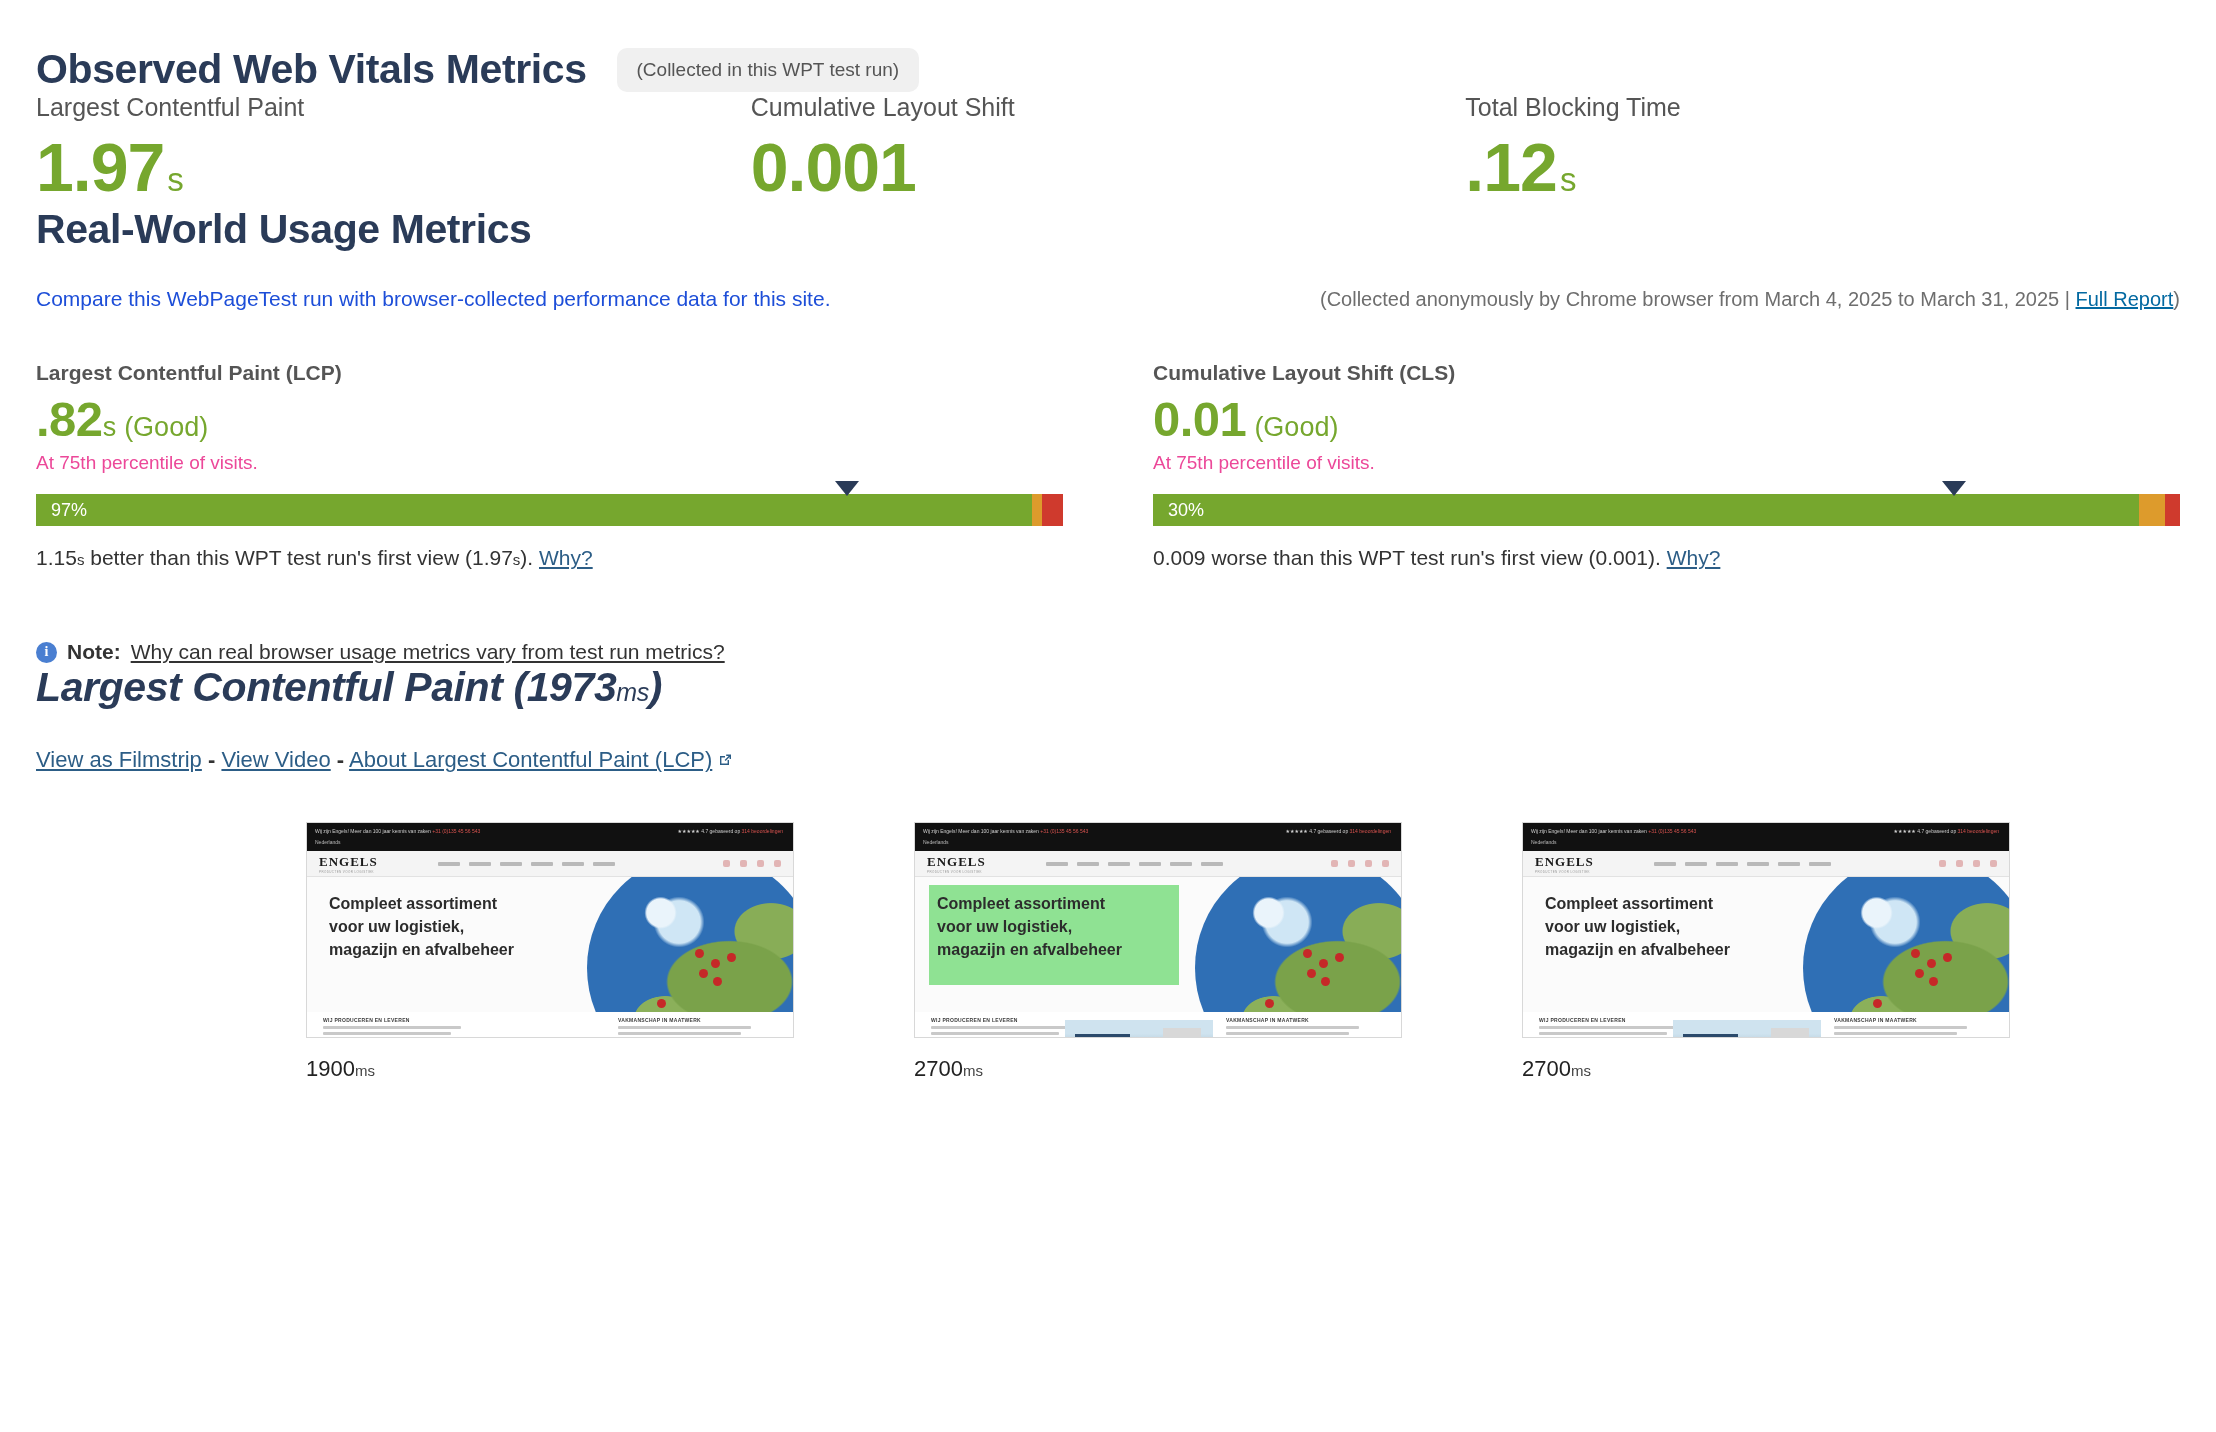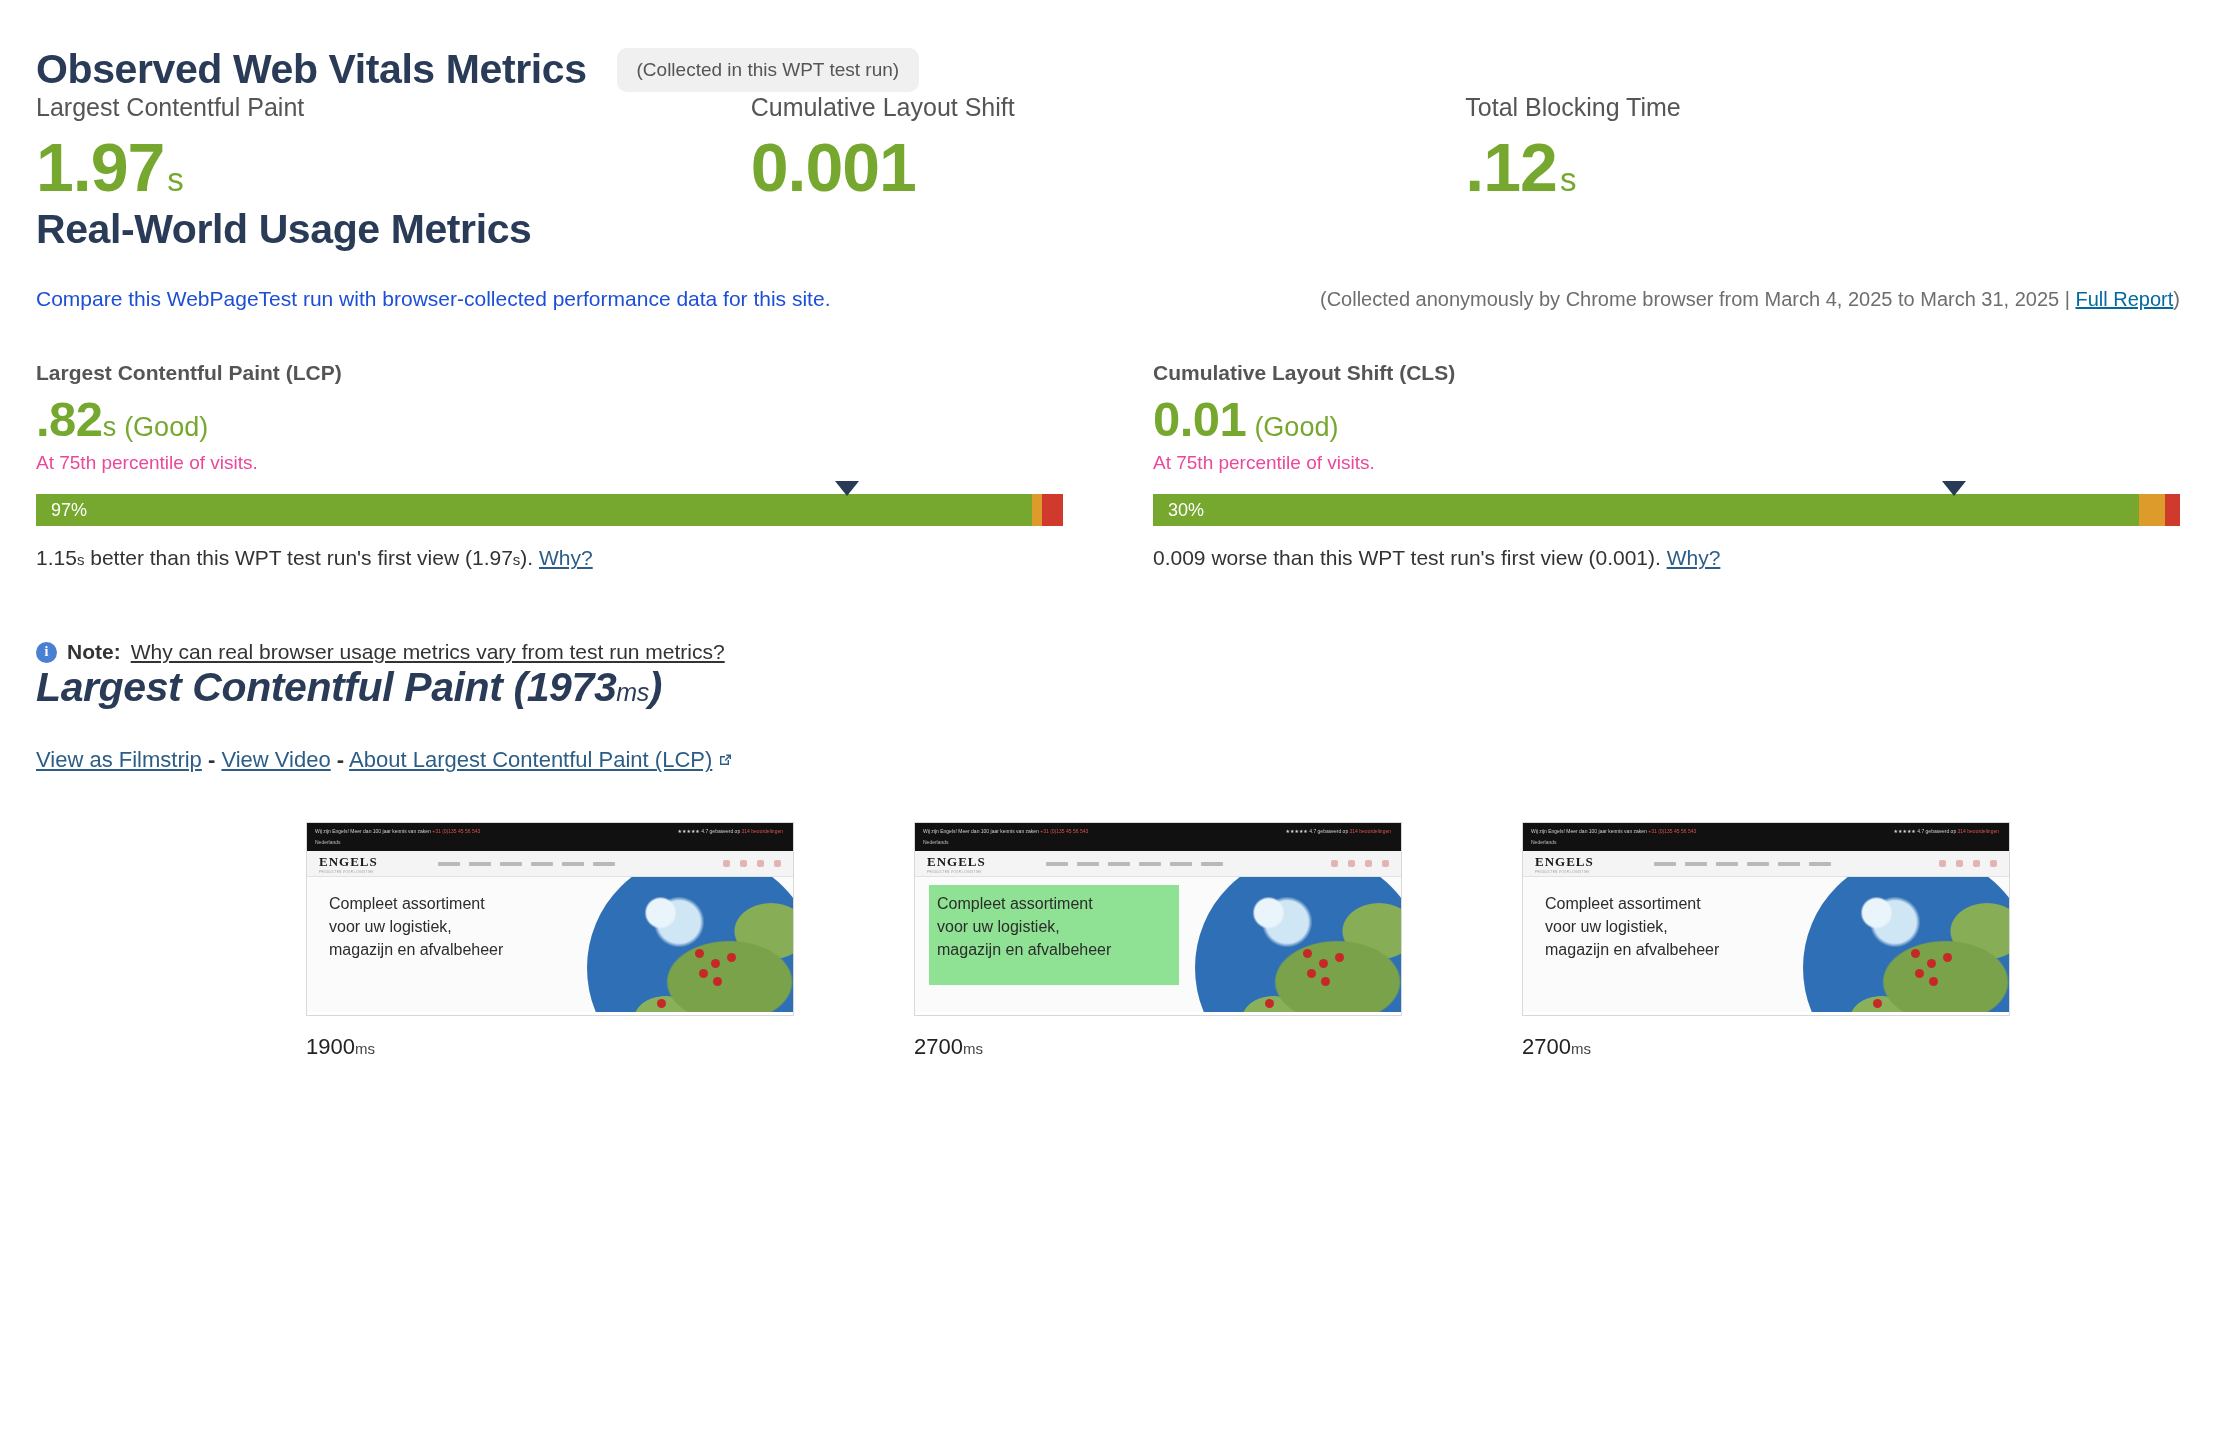--- a/index.html
+++ b/index.html
@@ -144,7 +144,7 @@
   .thumbs { display: flex; gap: 120px; margin-top: 48px; padding-left: 270px; }
   .thumb-col { width: 488px; }
   .shot {
-    width: 488px; height: 194px;
+    width: 488px; height: 216px;
     border: 1px solid #d8d8d8;
     background: #737373;
     position: relative;

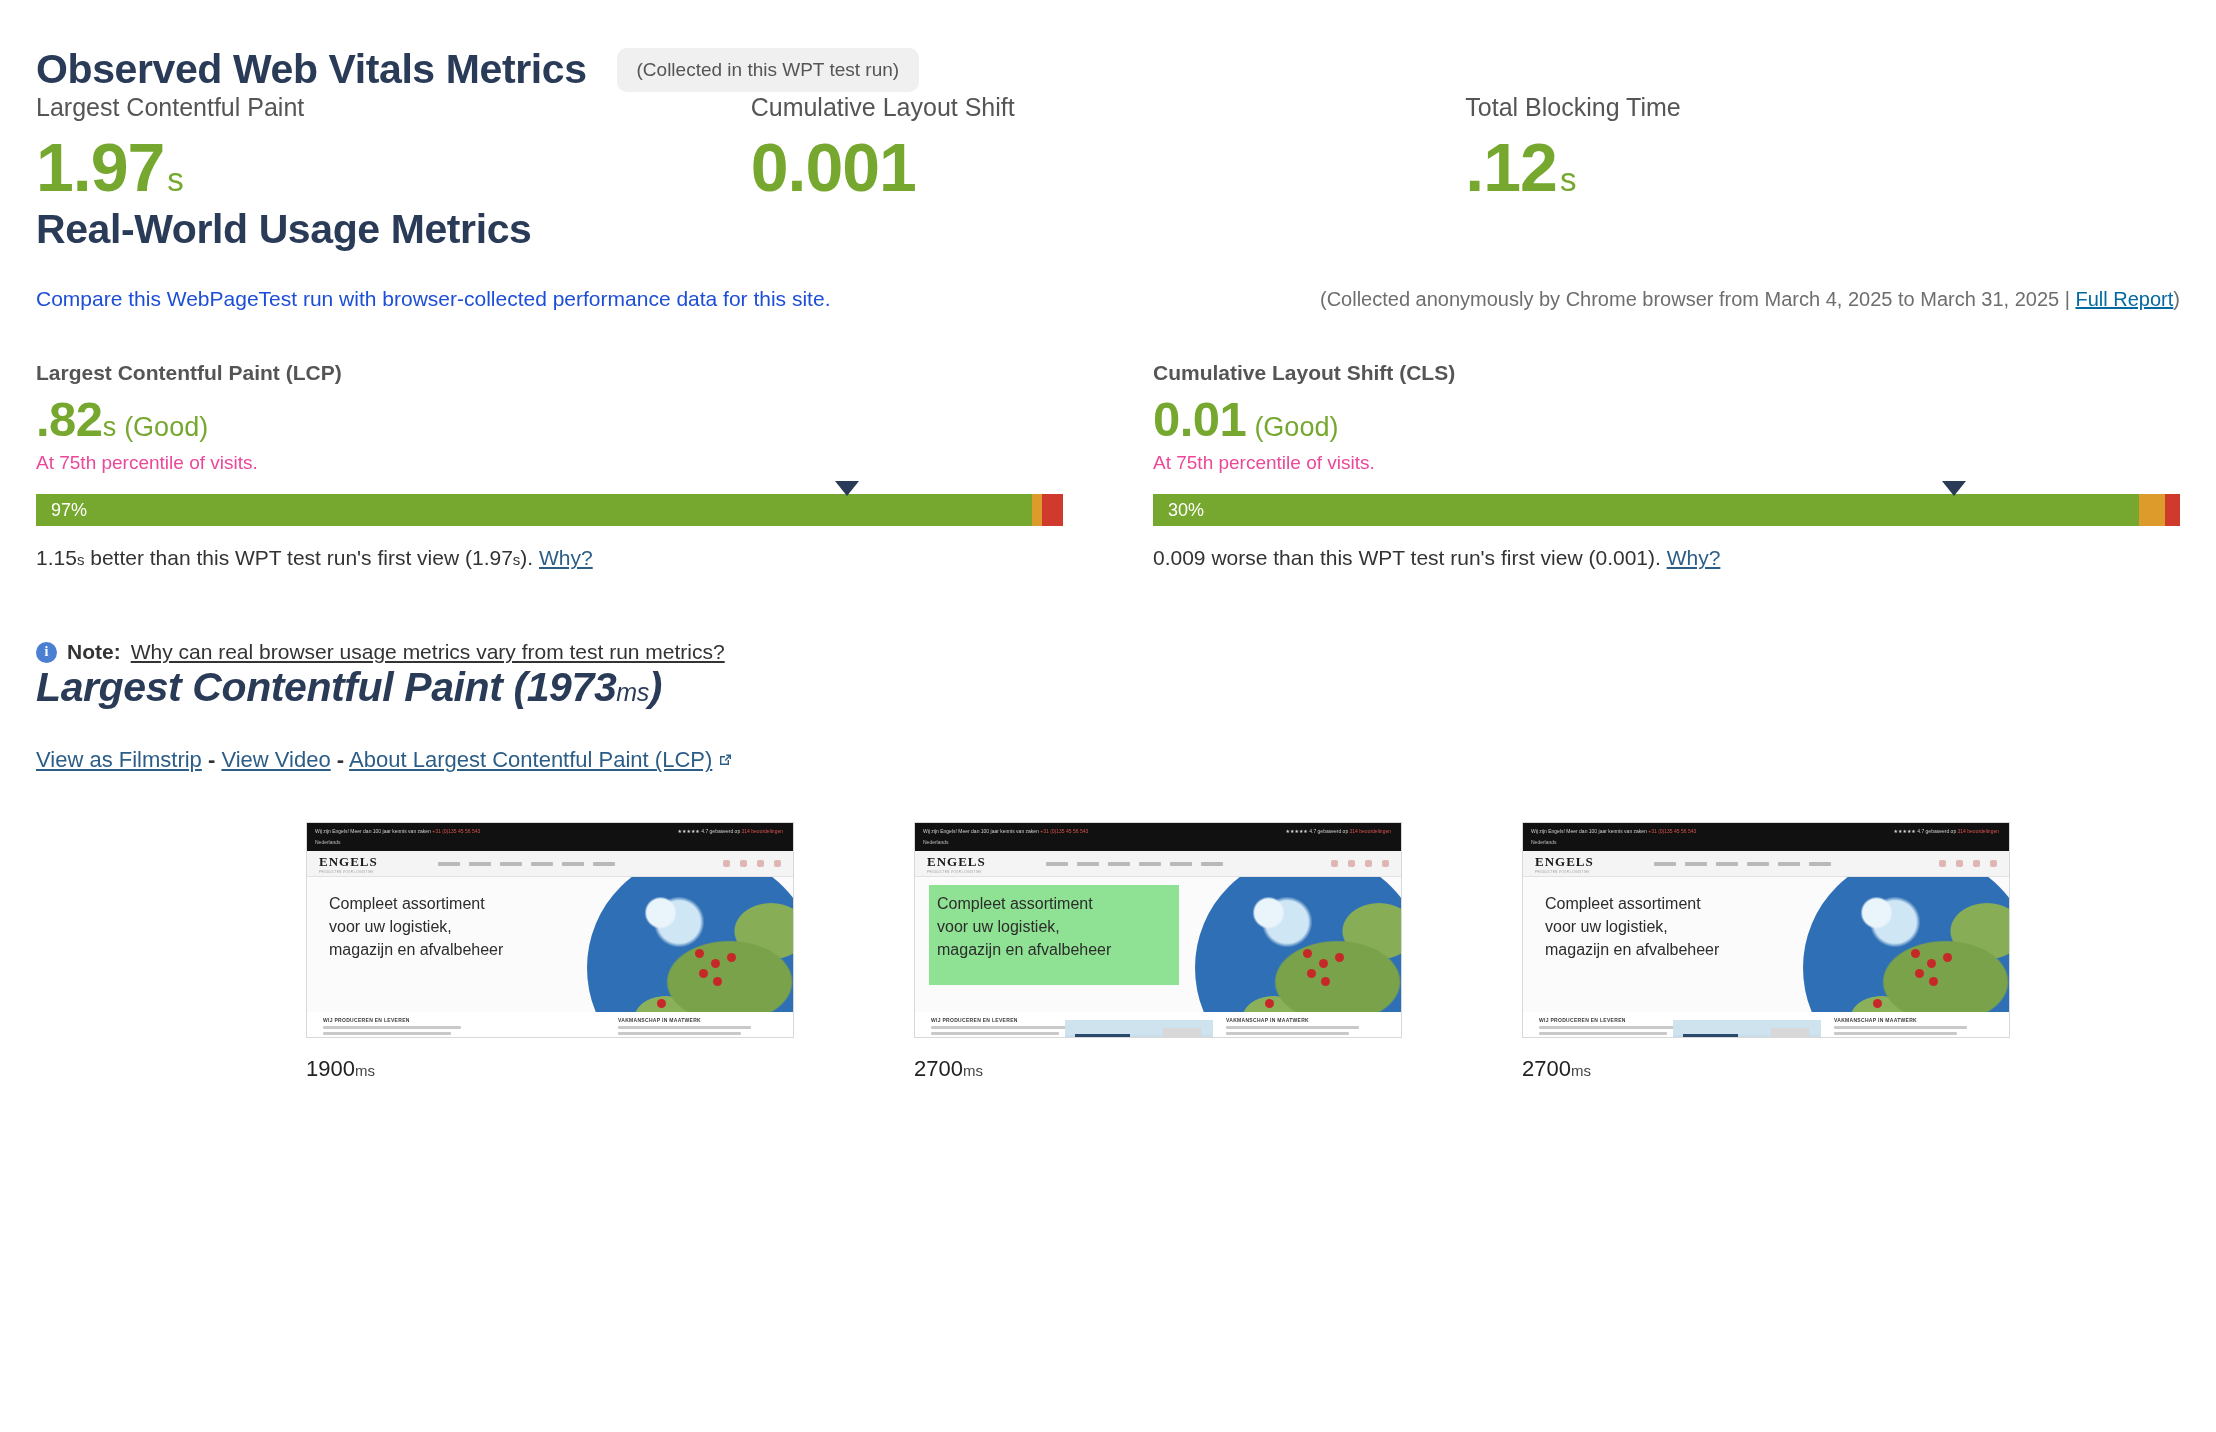--- a/index.html
+++ b/index.html
@@ -185,7 +185,7 @@
   .pin { position: absolute; width: 9px; height: 9px; border-radius: 50%; background: #c62828; }
   .hero-text {
     position: absolute; left: 22px; top: 16px;
-    font-size: 16px; font-weight: normal; color: #2c2c2c; line-height: 1.42;
+    font-size: 16px; font-weight: bold; color: #2c2c2c; line-height: 1.42;
   }
   .hl-box {
     position: absolute; left: 14px; top: 8px; width: 250px; height: 100px;

